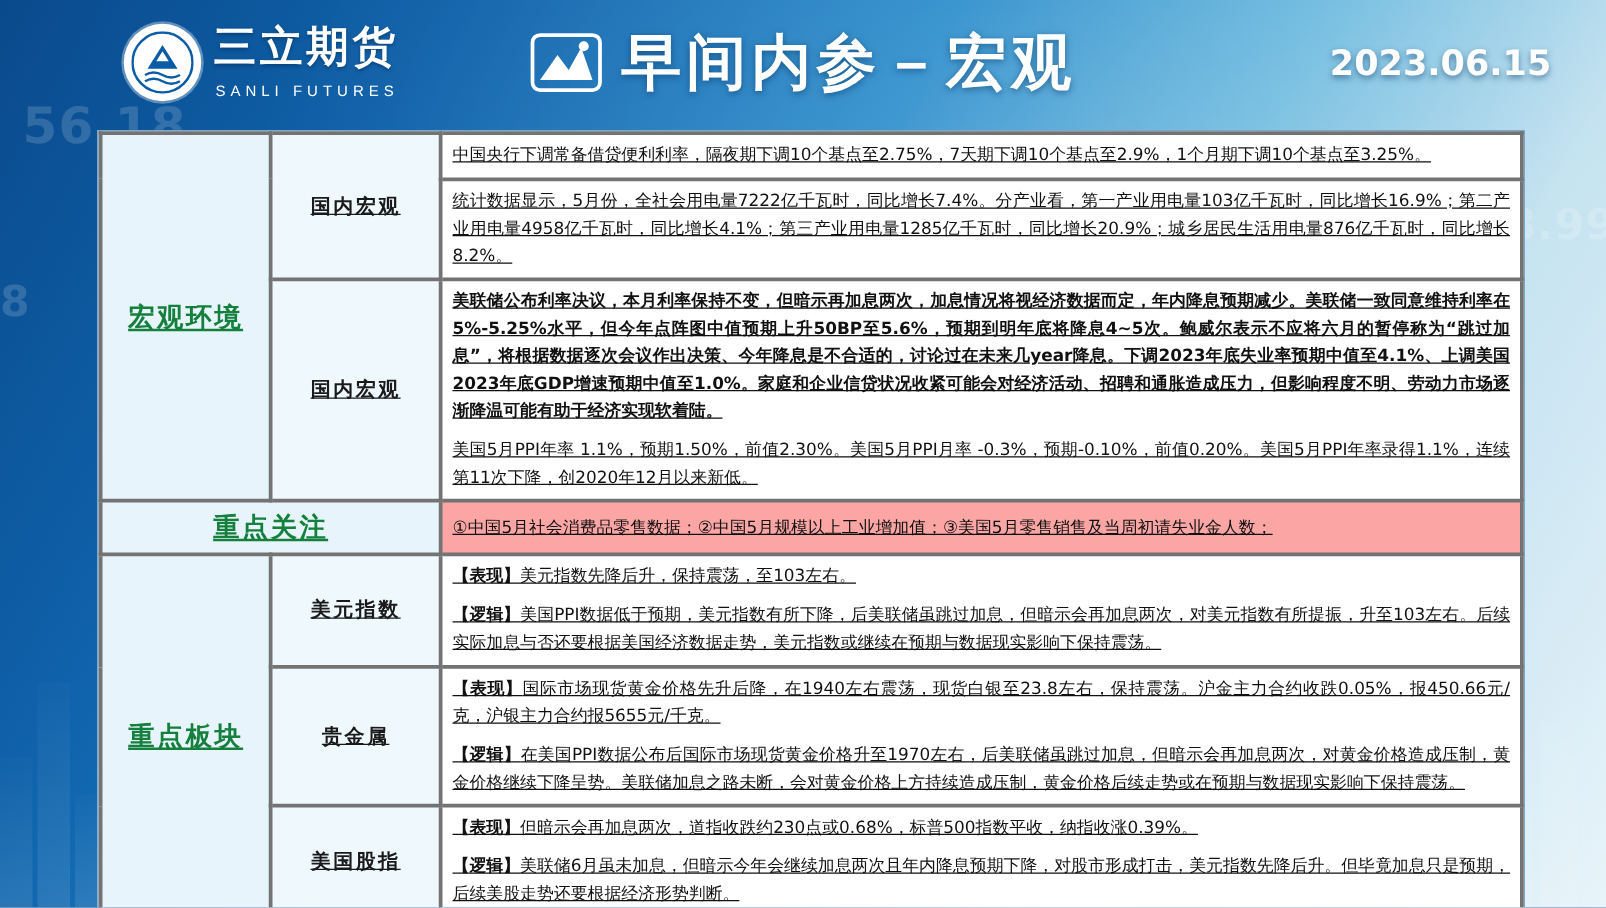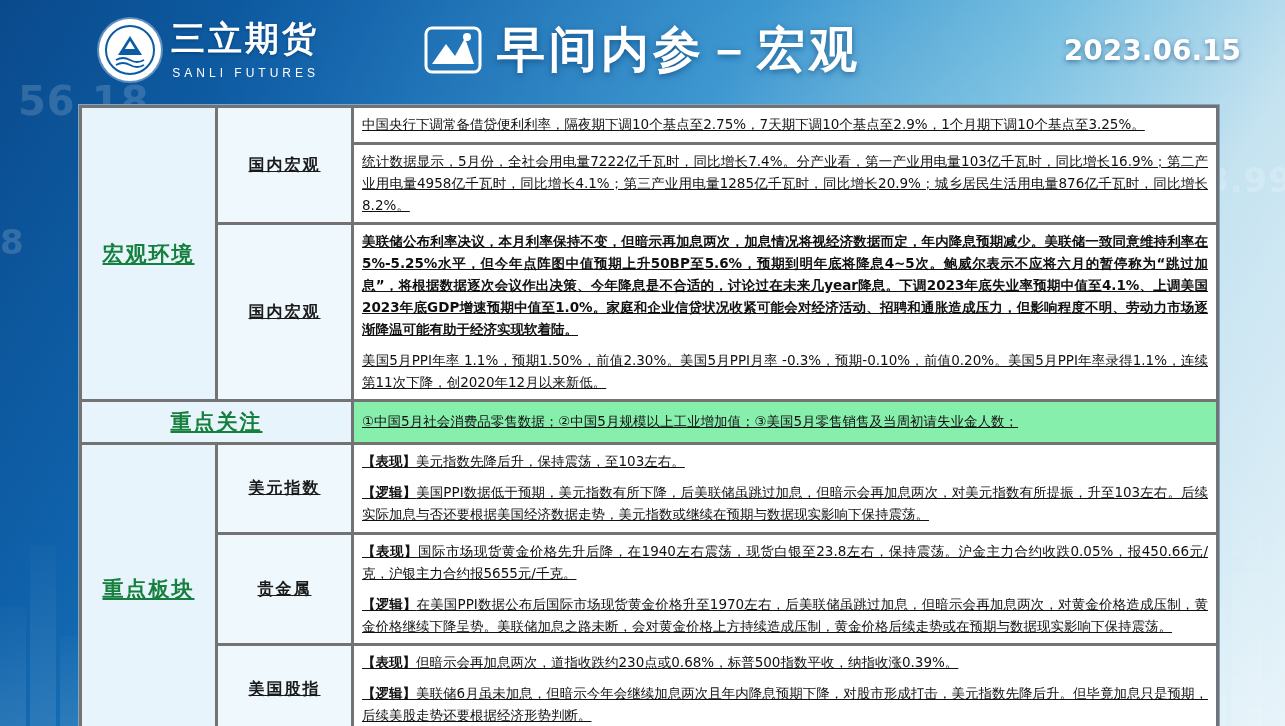--- a/index.html
+++ b/index.html
@@ -177,7 +177,7 @@
   .body-cell p:last-child { margin-bottom: 0; }
   .bold { font-weight: bold; }
   .focus-cell {
-    background: #86efac;
+    background: #fca5a5;
     font-family: "DejaVu Sans", sans-serif;
     font-size: 13.5px;
     color: #111111;

